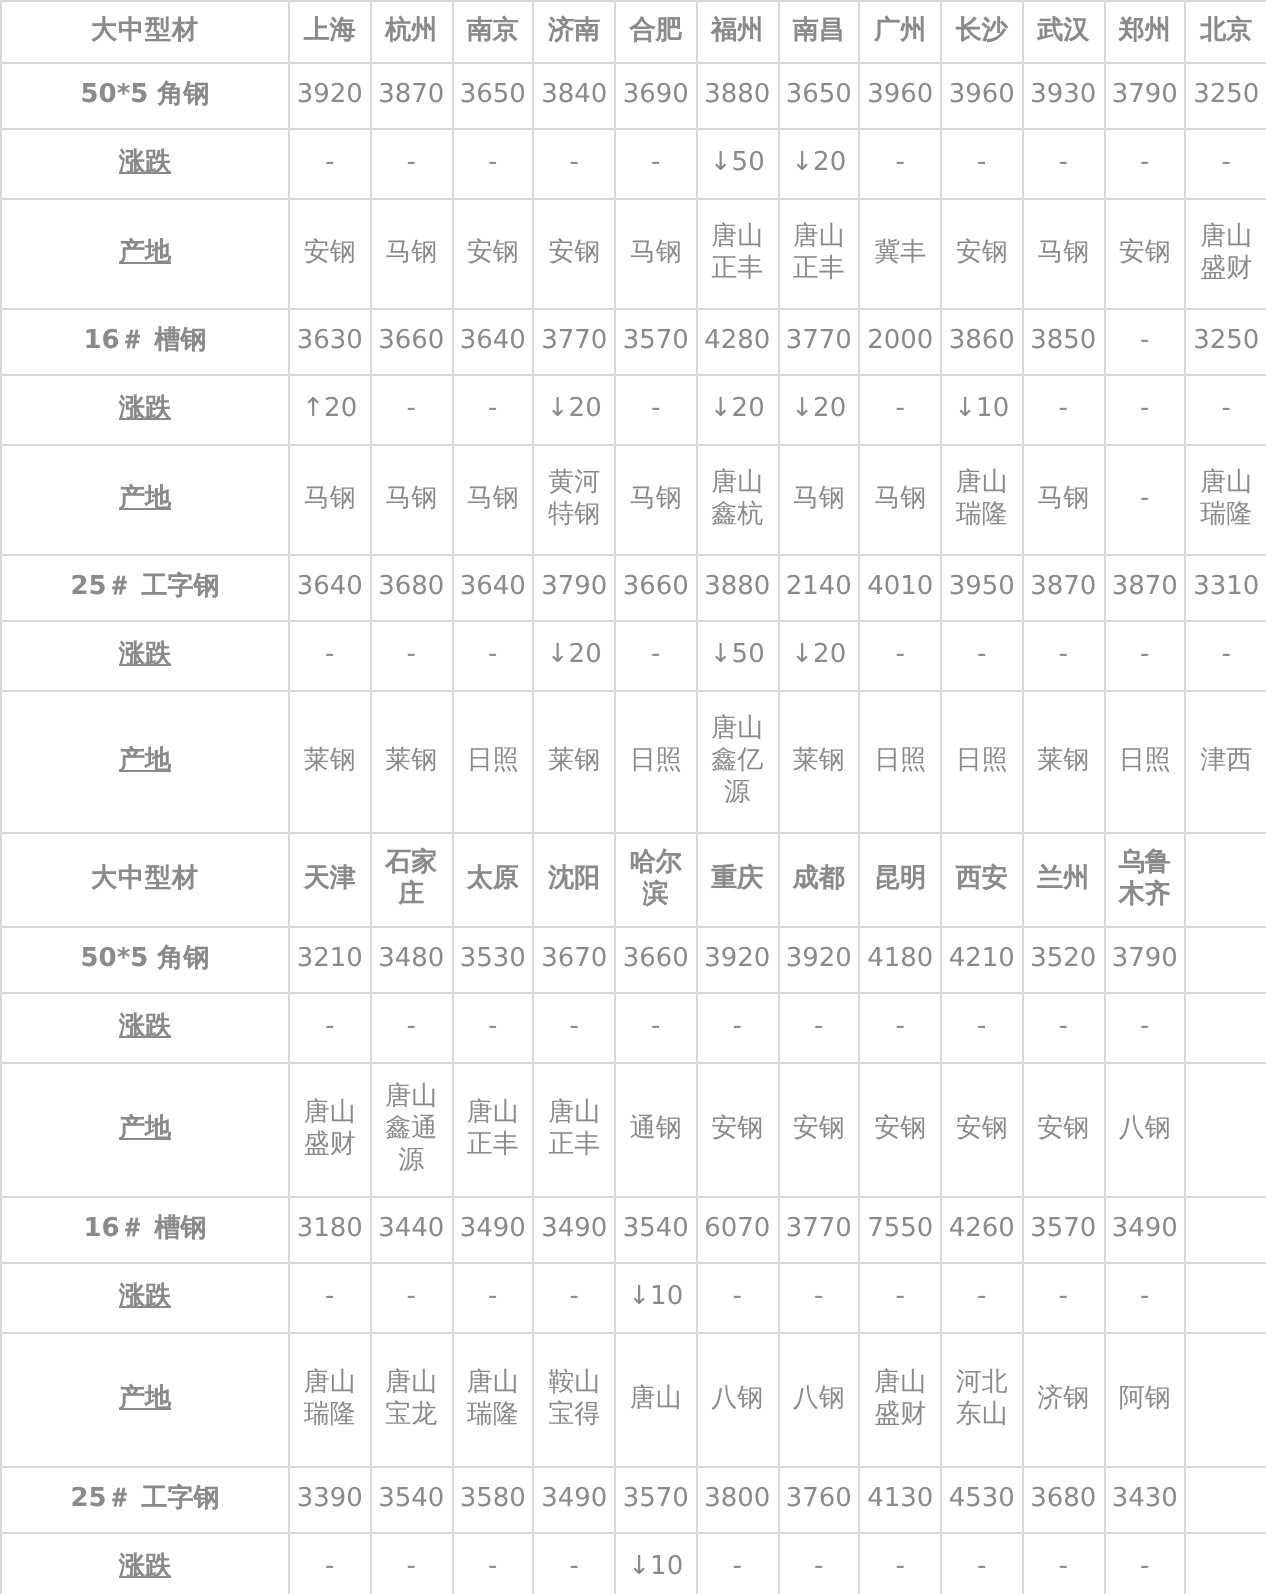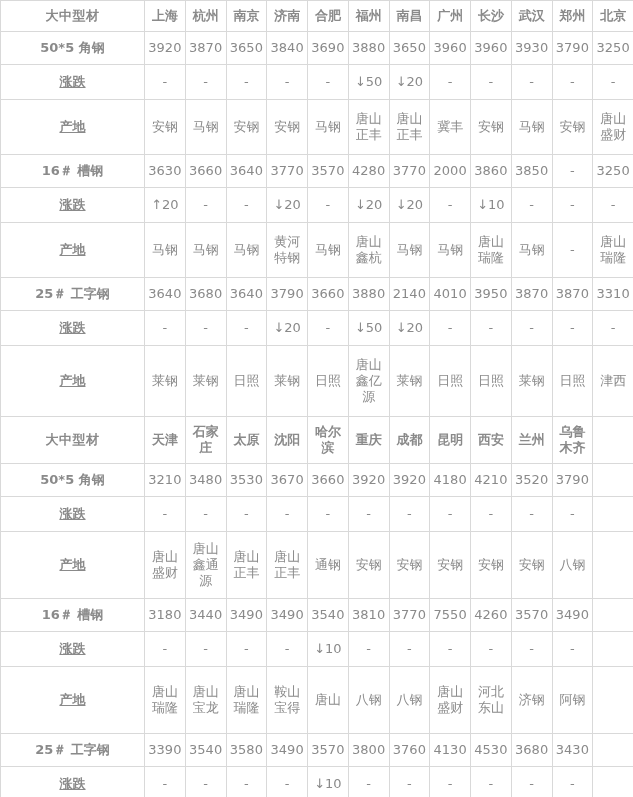--- a/index.html
+++ b/index.html
@@ -316,7 +316,7 @@
         <td class="price">3490</td>
         <td class="price">3490</td>
         <td class="price">3540</td>
-        <td class="price">3810</td>
+        <td class="price">6070</td>
         <td class="price">3770</td>
         <td class="price">7550</td>
         <td class="price">4260</td>

